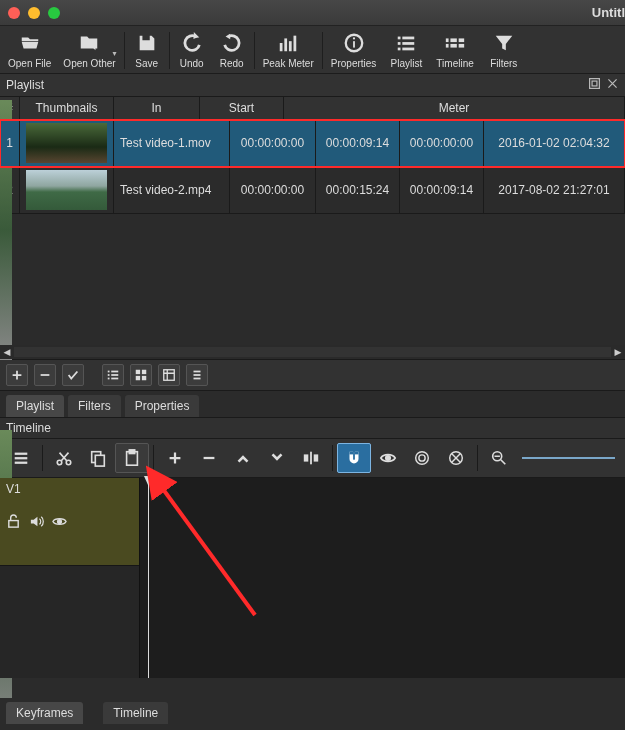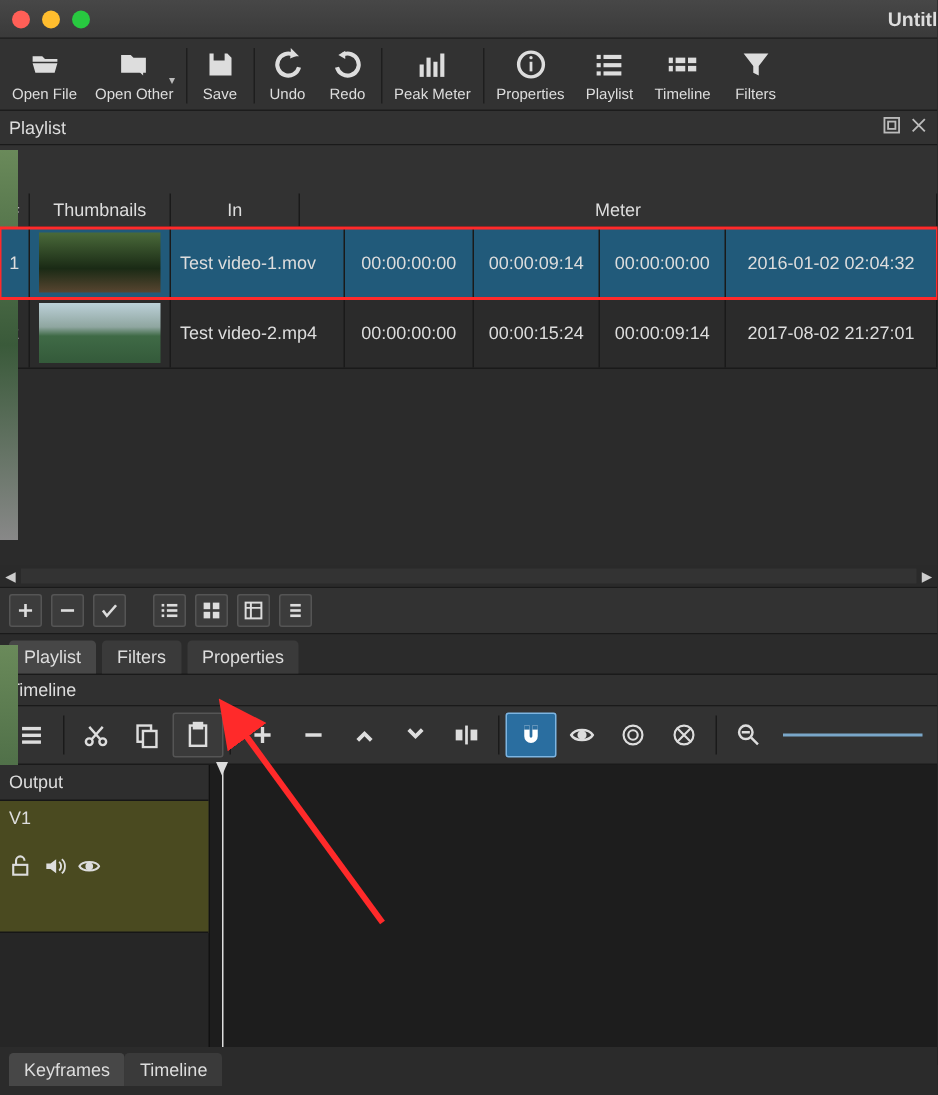--- a/index.html
+++ b/index.html
@@ -21,7 +21,7 @@
   .pl-head, .pl-row { display:flex; font-size:12px; }
   .pl-head { background:#323232; border-bottom:1px solid #1a1a1a; }
   .pl-head > div, .pl-row > div { border-right:1px solid #1a1a1a; padding:4px 6px; display:flex; align-items:center; justify-content:center; overflow:hidden; white-space:nowrap;}
-  .pl-head > div { height:22px;margin-top:32px; }
+  .pl-head > div { height:22px; }
   .col-num{width:20px;justify-content:flex-end;padding-right:4px;}
   .col-thumb{width:94px;} .col-clip{width:116px;justify-content:flex-start;} .col-in{width:86px;} .col-dur{width:84px;} .col-start{width:84px;} .col-date{flex:1;}
   .pl-row { height:47px; border-bottom:1px solid #1a1a1a;}

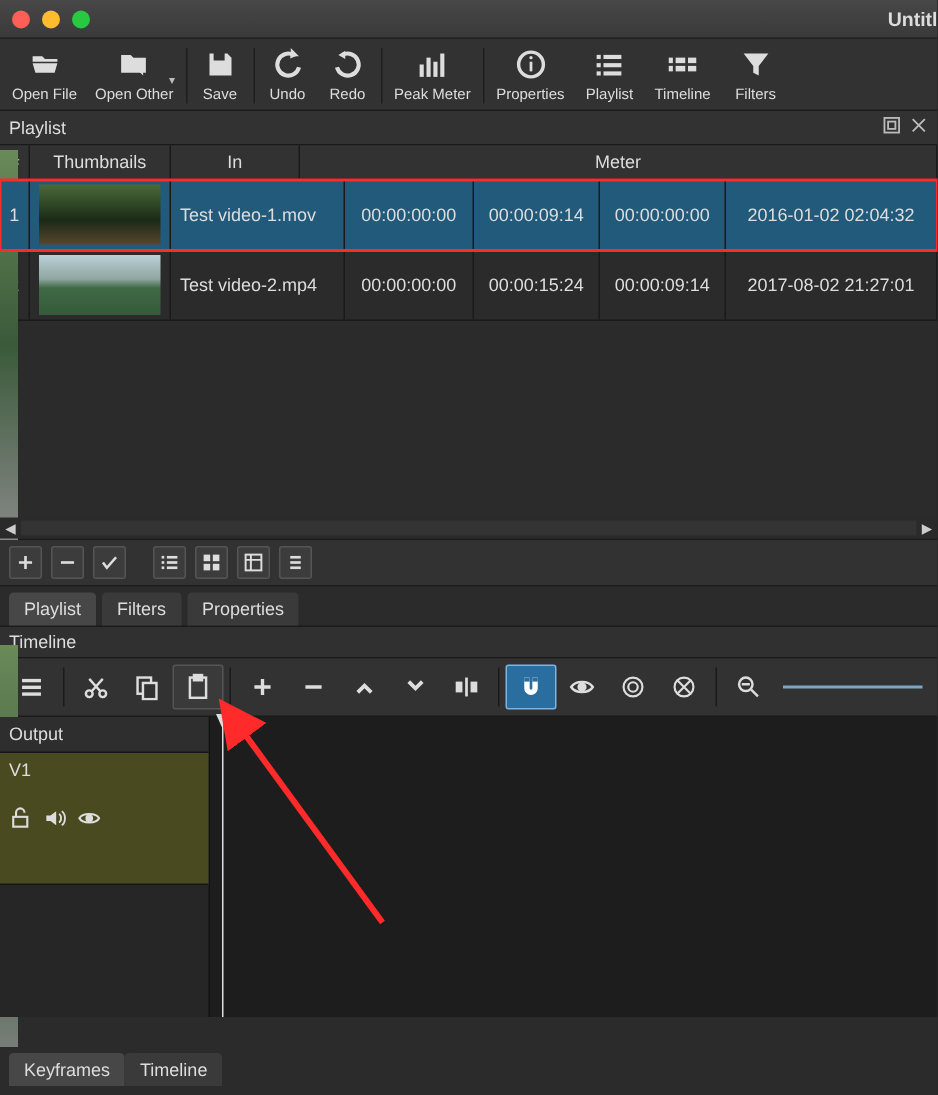--- a/index.html
+++ b/index.html
@@ -183,6 +183,7 @@
     <div class="col-num">#</div>
     <div class="col-thumb">Thumbnails</div>
     <div class="col-in">In</div>
+    <div class="col-start">Start</div>
     <div class="col-date">Meter</div>
   </div>
   <div class="pl-body">

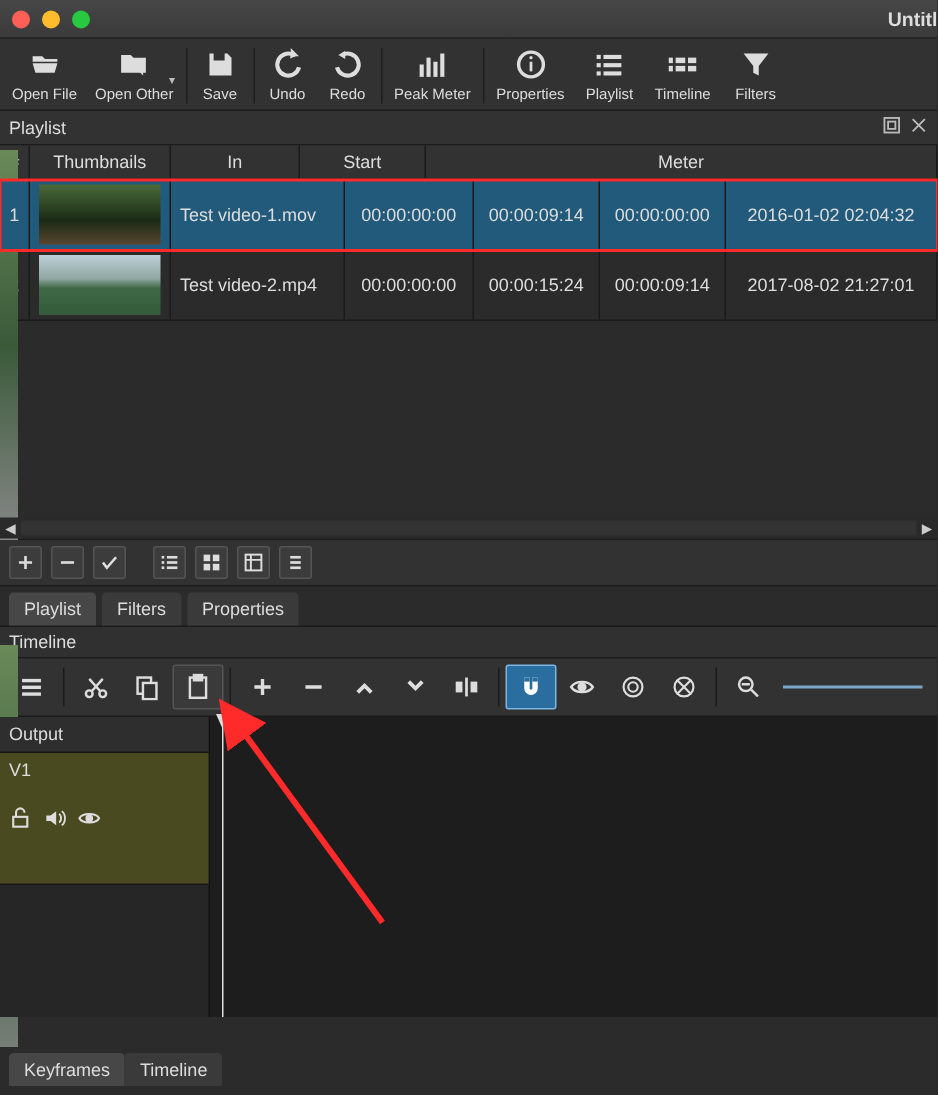--- a/index.html
+++ b/index.html
@@ -372,7 +372,6 @@
 
 <div class="timeline-body">
   <div class="tl-left">
-    <div class="tl-output">Output</div>
     <div class="tl-track">
       <span>V1</span>
       <div class="ticons">

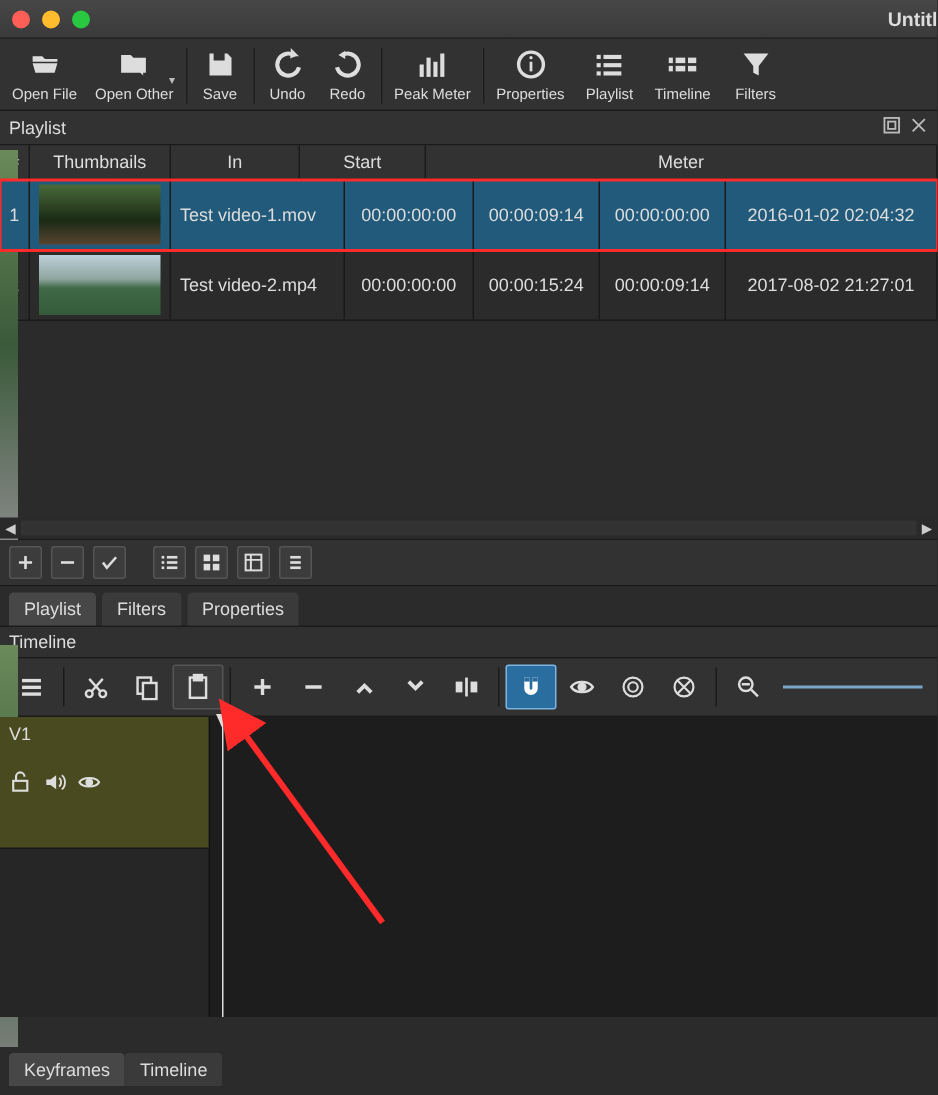--- a/index.html
+++ b/index.html
@@ -60,7 +60,7 @@
   .tl-right{flex:1;position:relative;background:#1d1d1d;}
   .playhead{position:absolute;left:8px;top:0;bottom:0;width:1px;background:#ddd;}
   .playhead:before{content:"";position:absolute;top:-2px;left:-4px;border-left:4.5px solid transparent;border-right:4.5px solid transparent;border-top:9px solid #ddd;}
-  .bottom-tabs{position:absolute;bottom:0;left:0;right:0;display:flex;gap:0;padding:4px 6px 6px;background:#2b2b2b;}
+  .bottom-tabs{position:absolute;bottom:0;left:0;right:0;display:flex;gap:20px;padding:4px 6px 6px;background:#2b2b2b;}
   .arrow-annot{position:absolute;pointer-events:none;z-index:50;}
   .bg-photo { position:absolute; left:0; width:12px; background:linear-gradient(#6a8a5a,#3a5a3a,#888); }
   .col-clip{padding-left:6px;padding-right:2px;}

